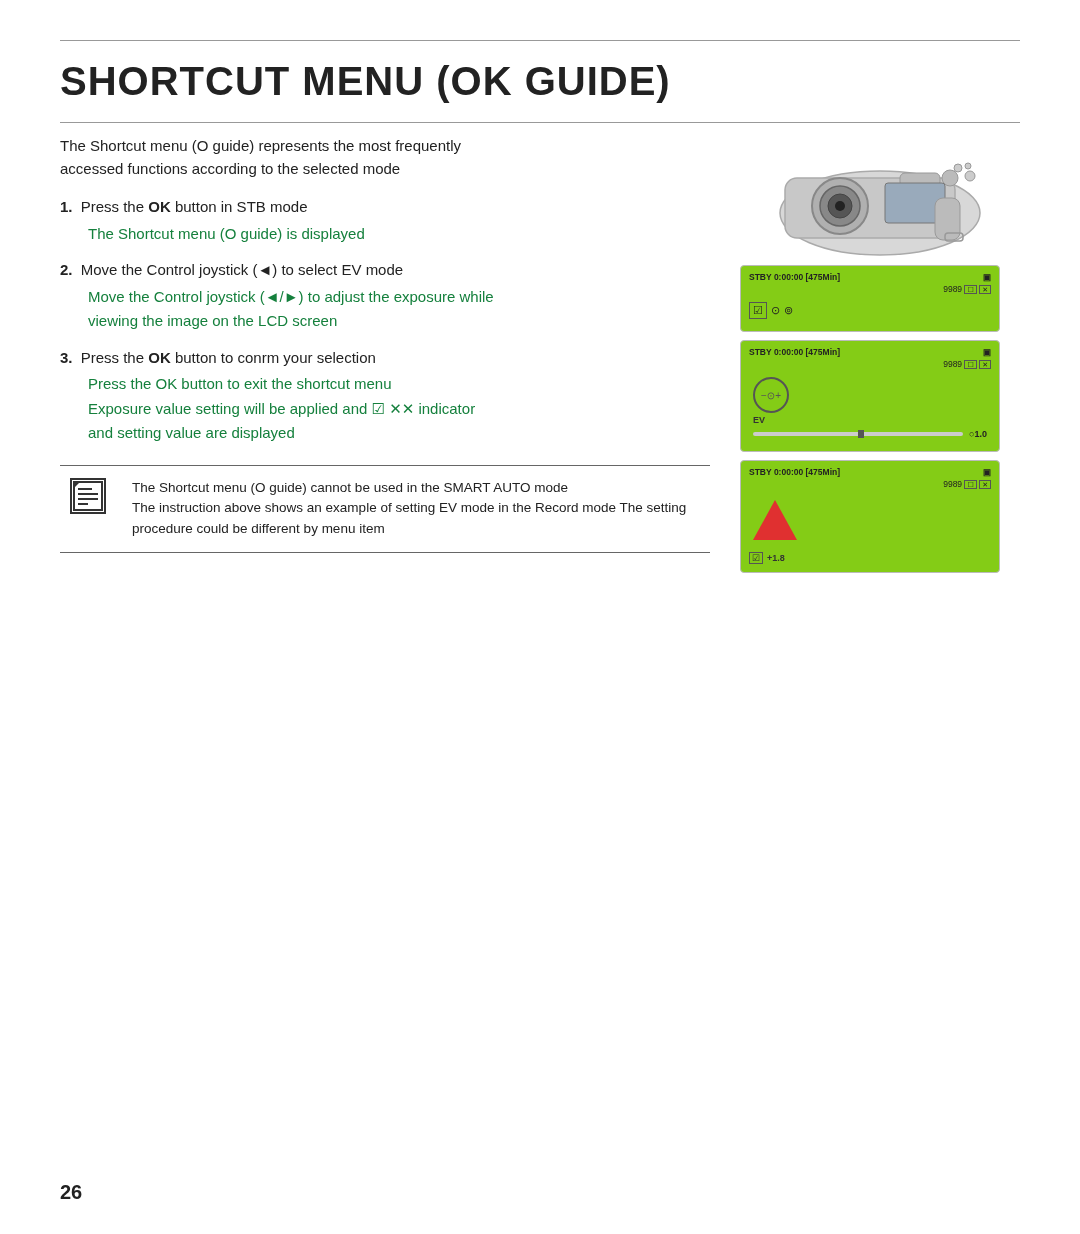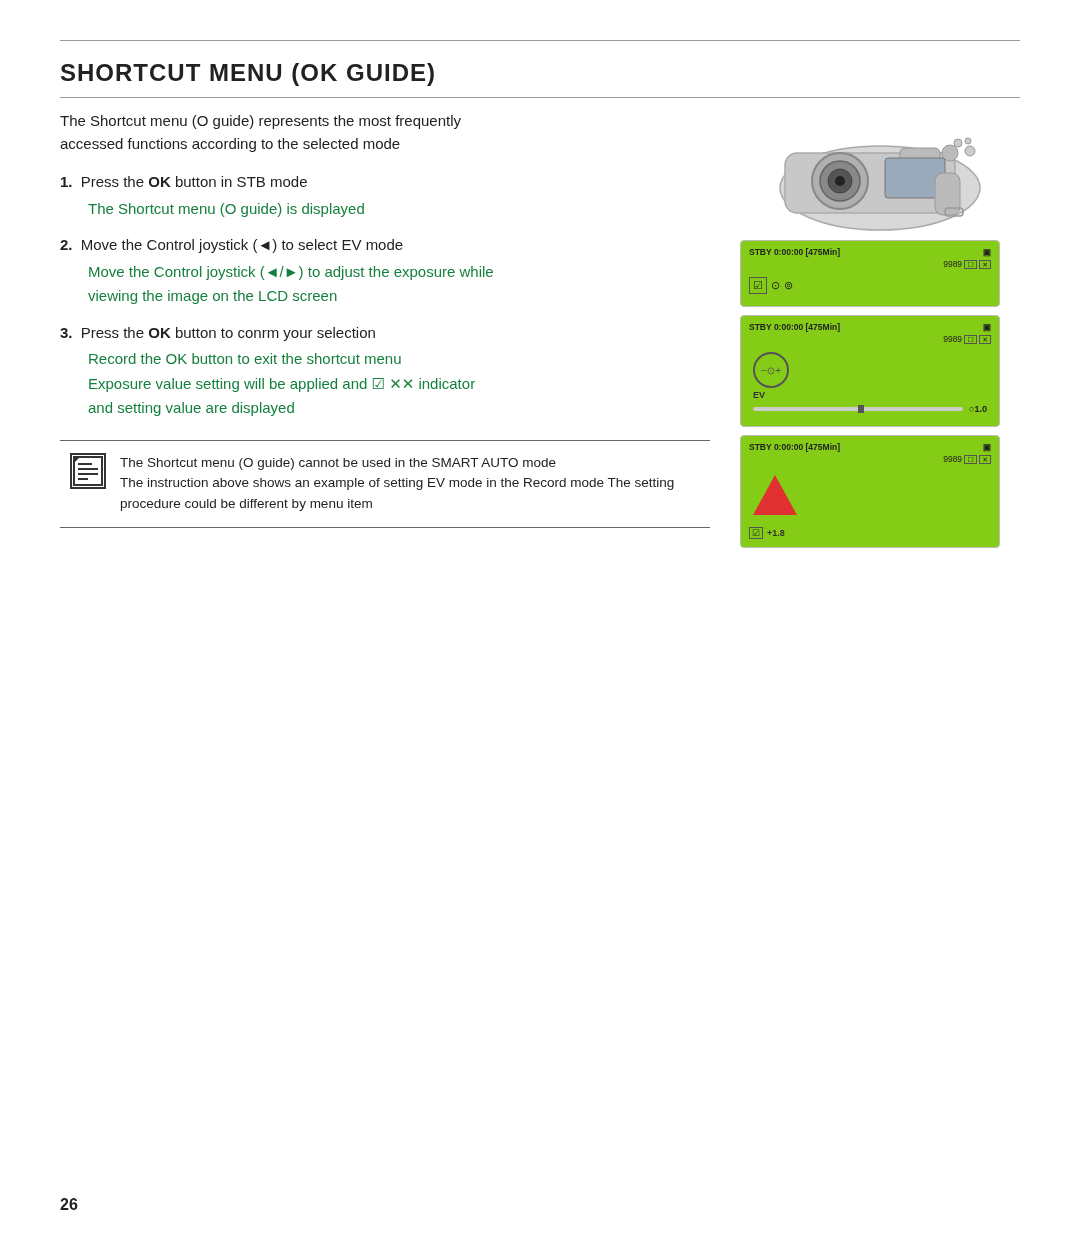--- a/index.html
+++ b/index.html
@@ -19,12 +19,12 @@
     }
 
     .page-title {
-      font-size: 24px;
+      font-size: 40px;
       font-weight: bold;
       letter-spacing: 1px;
       margin-bottom: 12px;
       border-bottom: 1.5px solid #999;
-      padding-bottom: 10px;
+      padding-bottom: 18px;
       margin-top: 8px;
     }
 

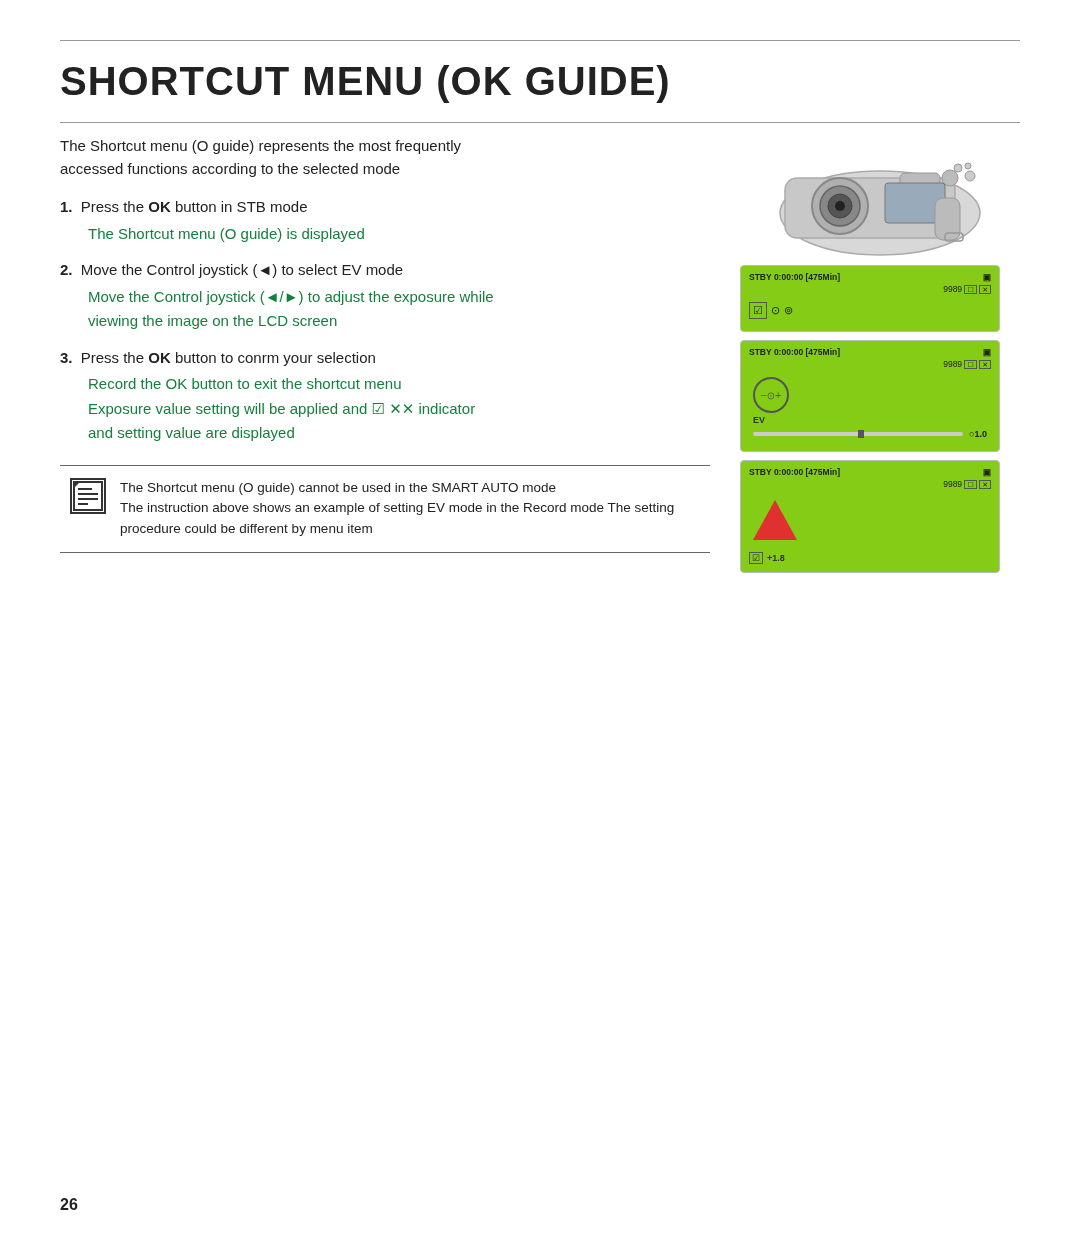--- a/index.html
+++ b/index.html
@@ -324,7 +324,7 @@
           <span> button to conrm your selection</span>
         </div>
         <div class="step-sub">
-          <p>Record the  OK button to exit the shortcut menu</p>
+          <p>Press the  OK button to exit the shortcut menu</p>
           <p>Exposure value setting will be applied and ☑ ✕✕ indicator</p>
           <p> and setting value are displayed</p>
         </div>

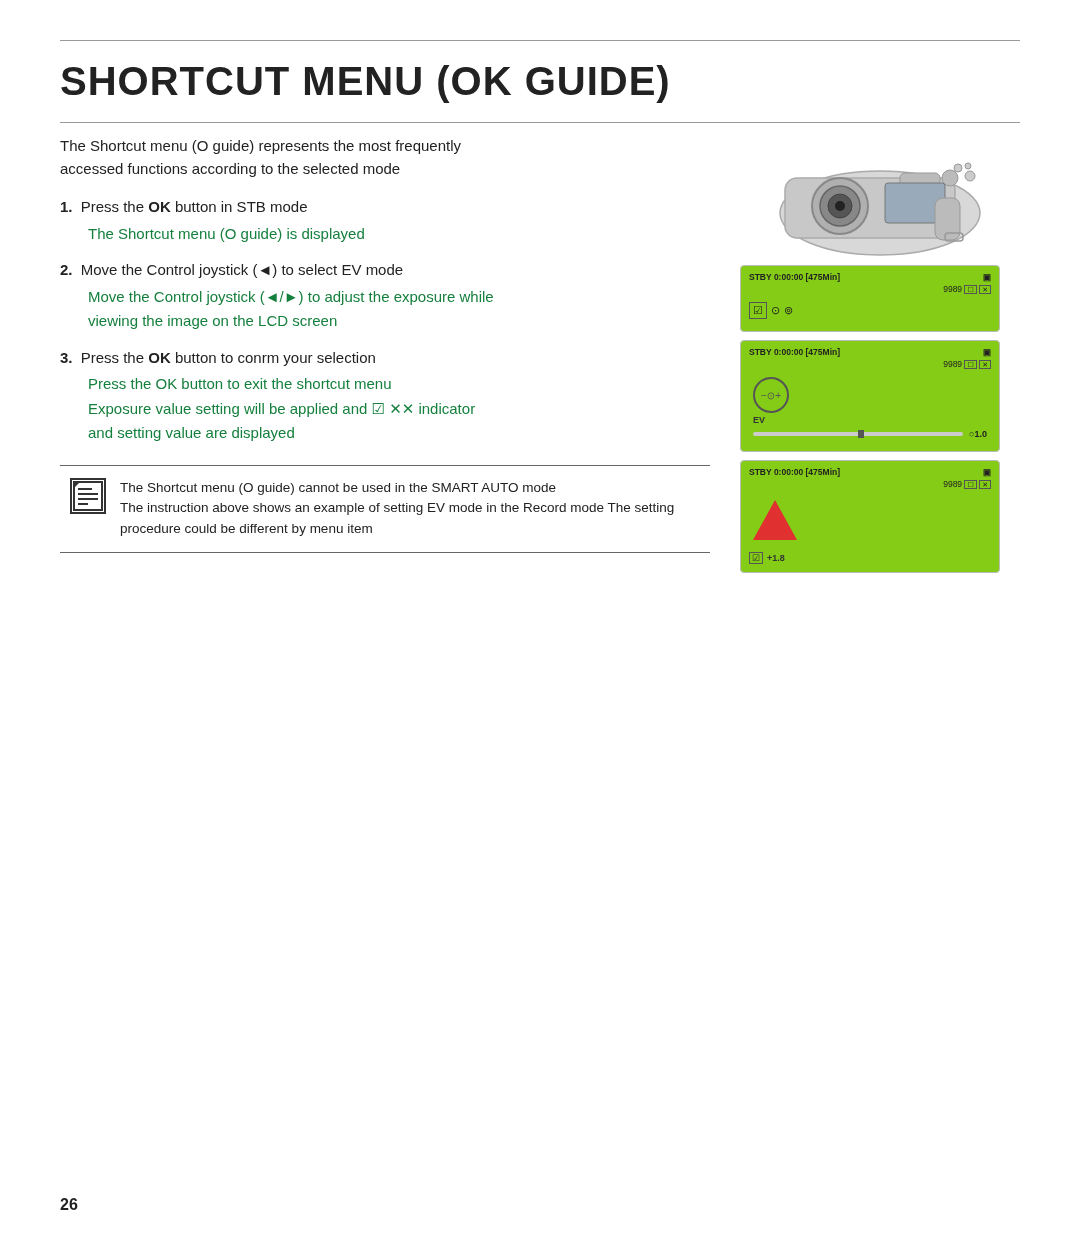--- a/index.html
+++ b/index.html
@@ -199,7 +199,7 @@
       border-bottom: 1.5px solid #666;
       display: flex;
       align-items: flex-start;
-      gap: 14px;
+      gap: 26px;
       padding: 12px 10px;
       margin-top: 20px;
     }

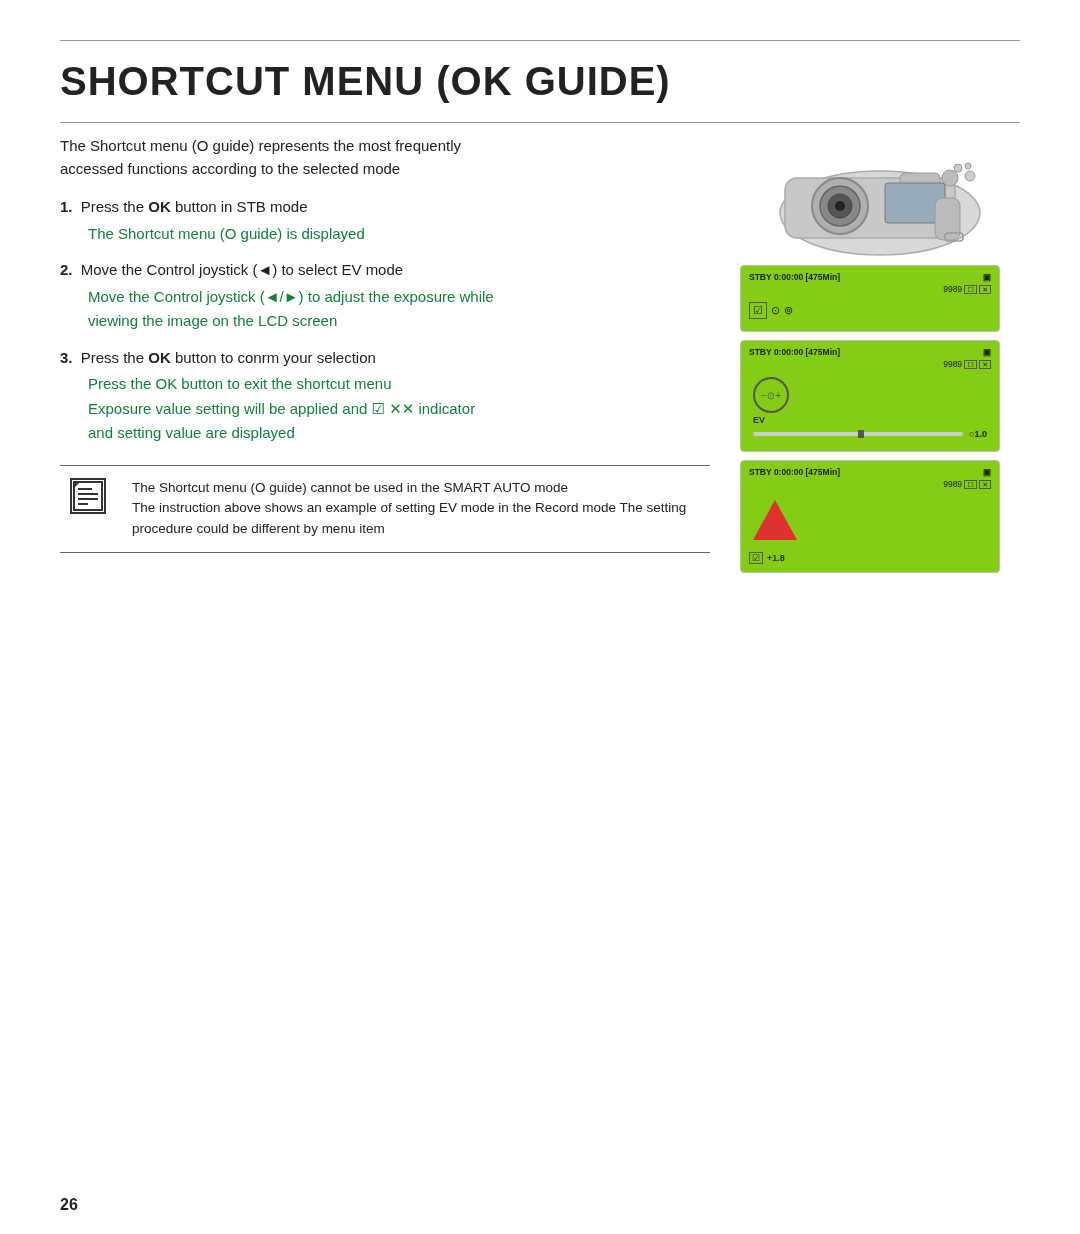--- a/index.html
+++ b/index.html
@@ -226,9 +226,9 @@
     
     .page-number {
       position: fixed;
-      bottom: 20px;
+      bottom: 30px;
       left: 60px;
-      font-size: 16px;
+      font-size: 20px;
       font-weight: bold;
     }
 

